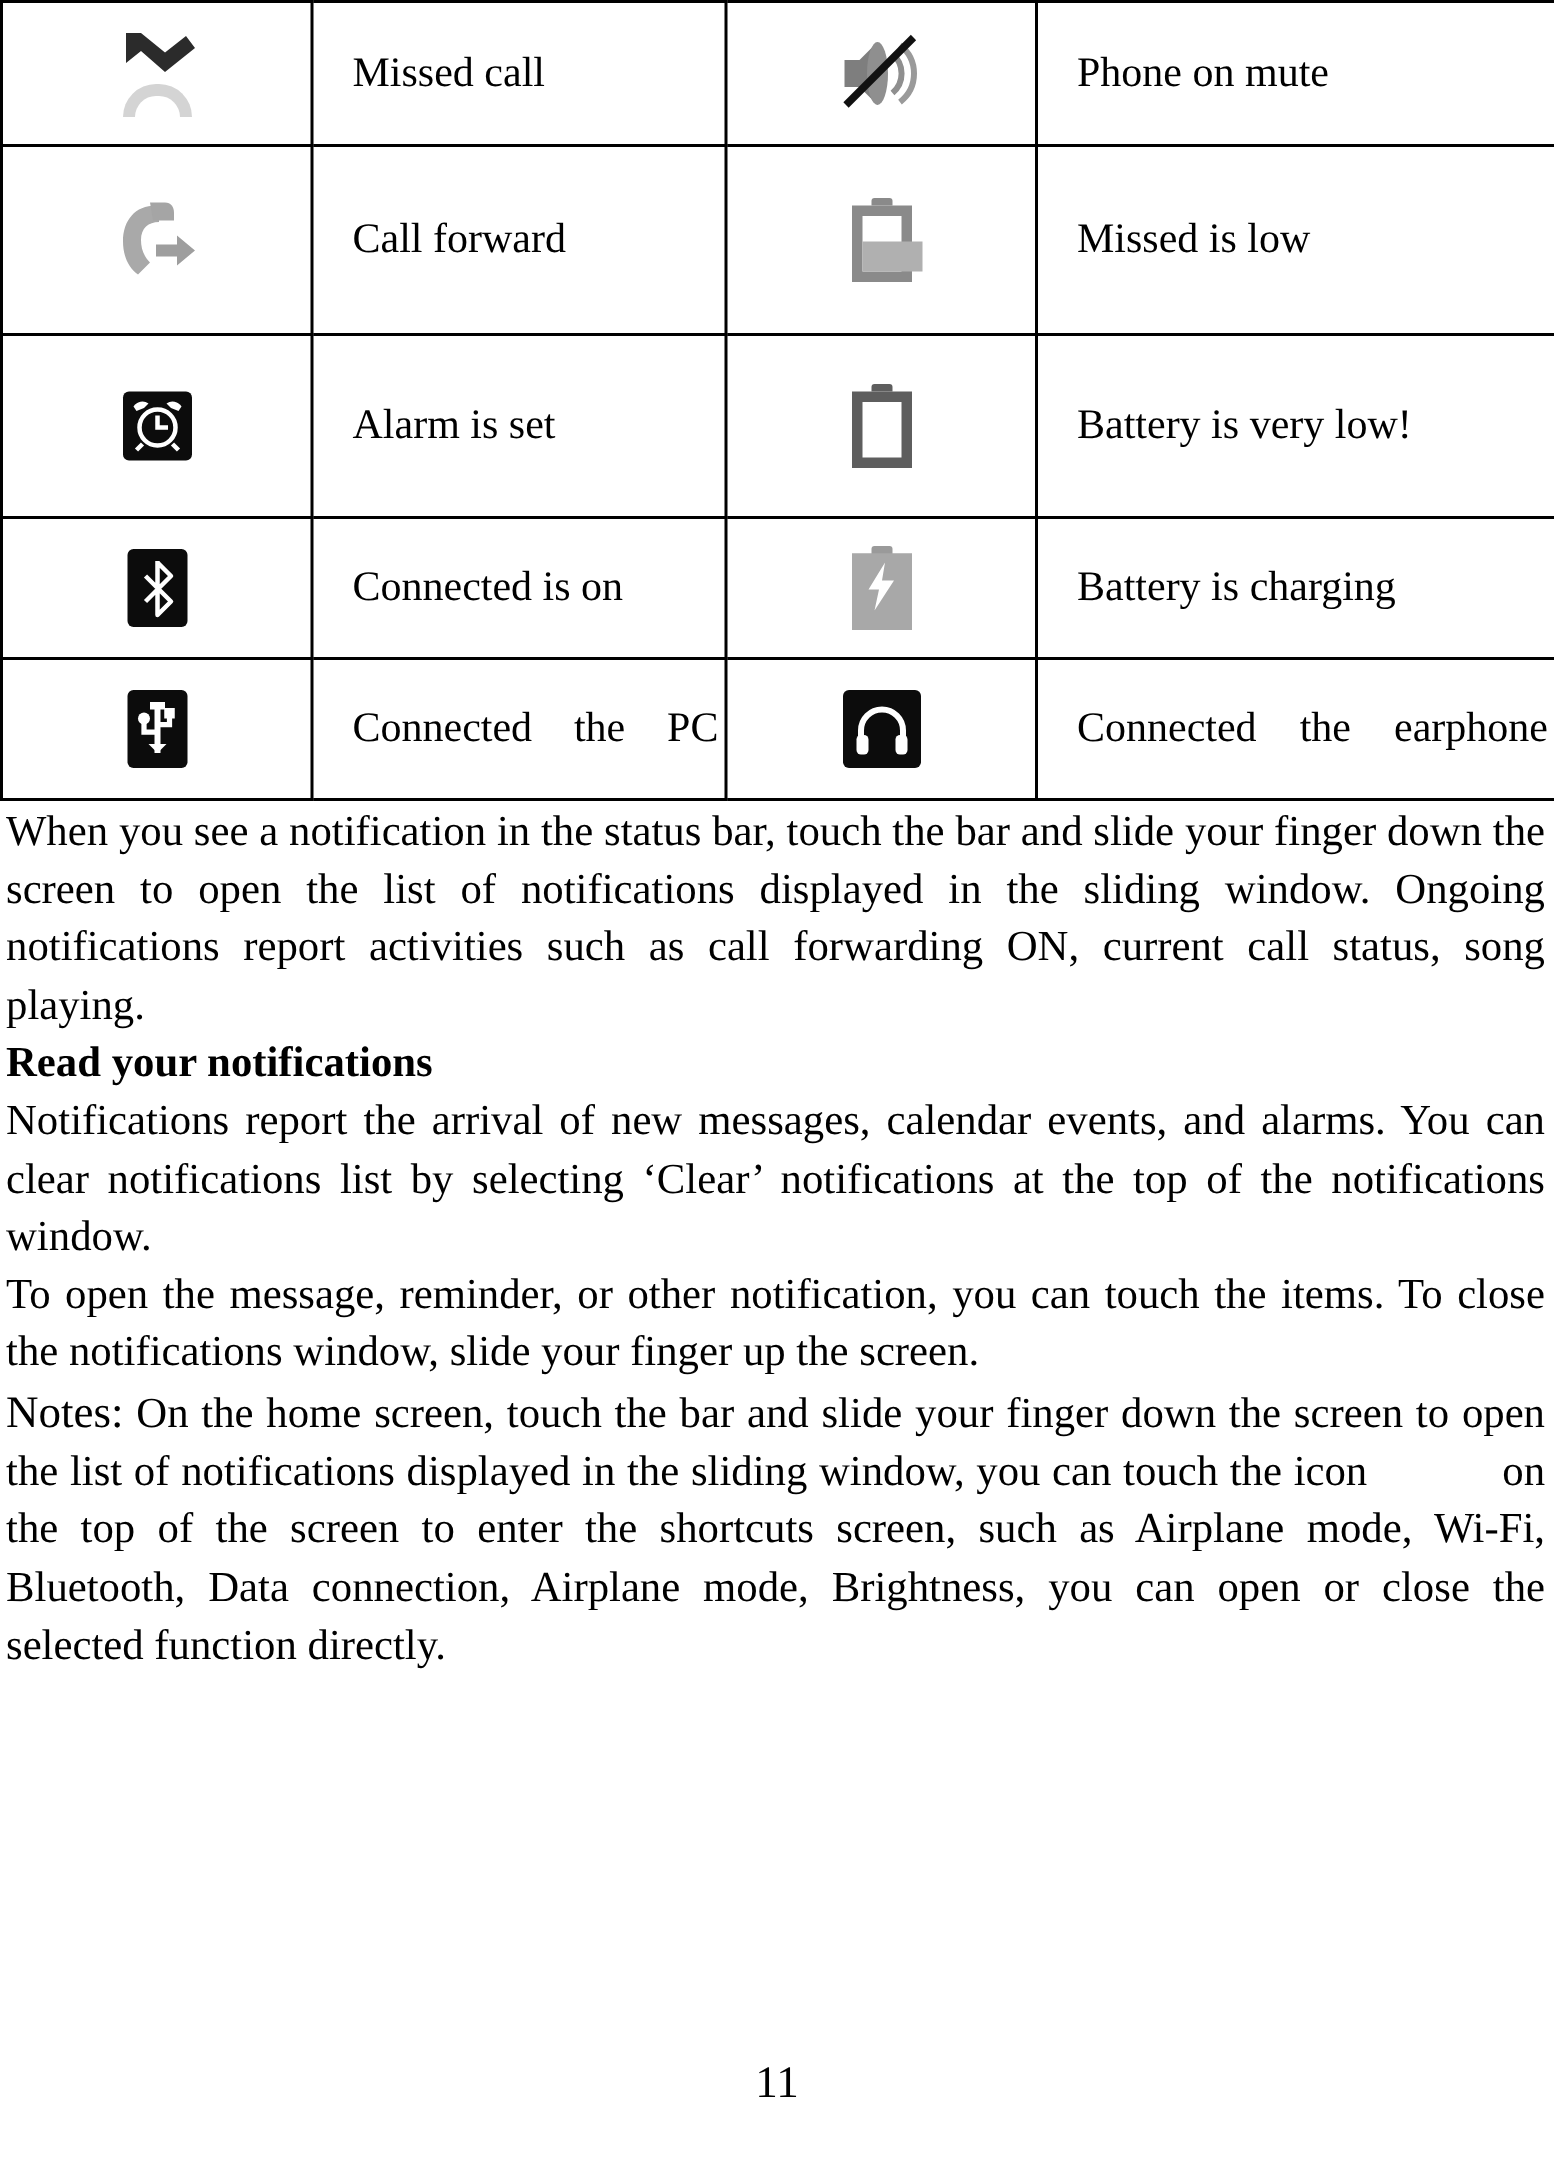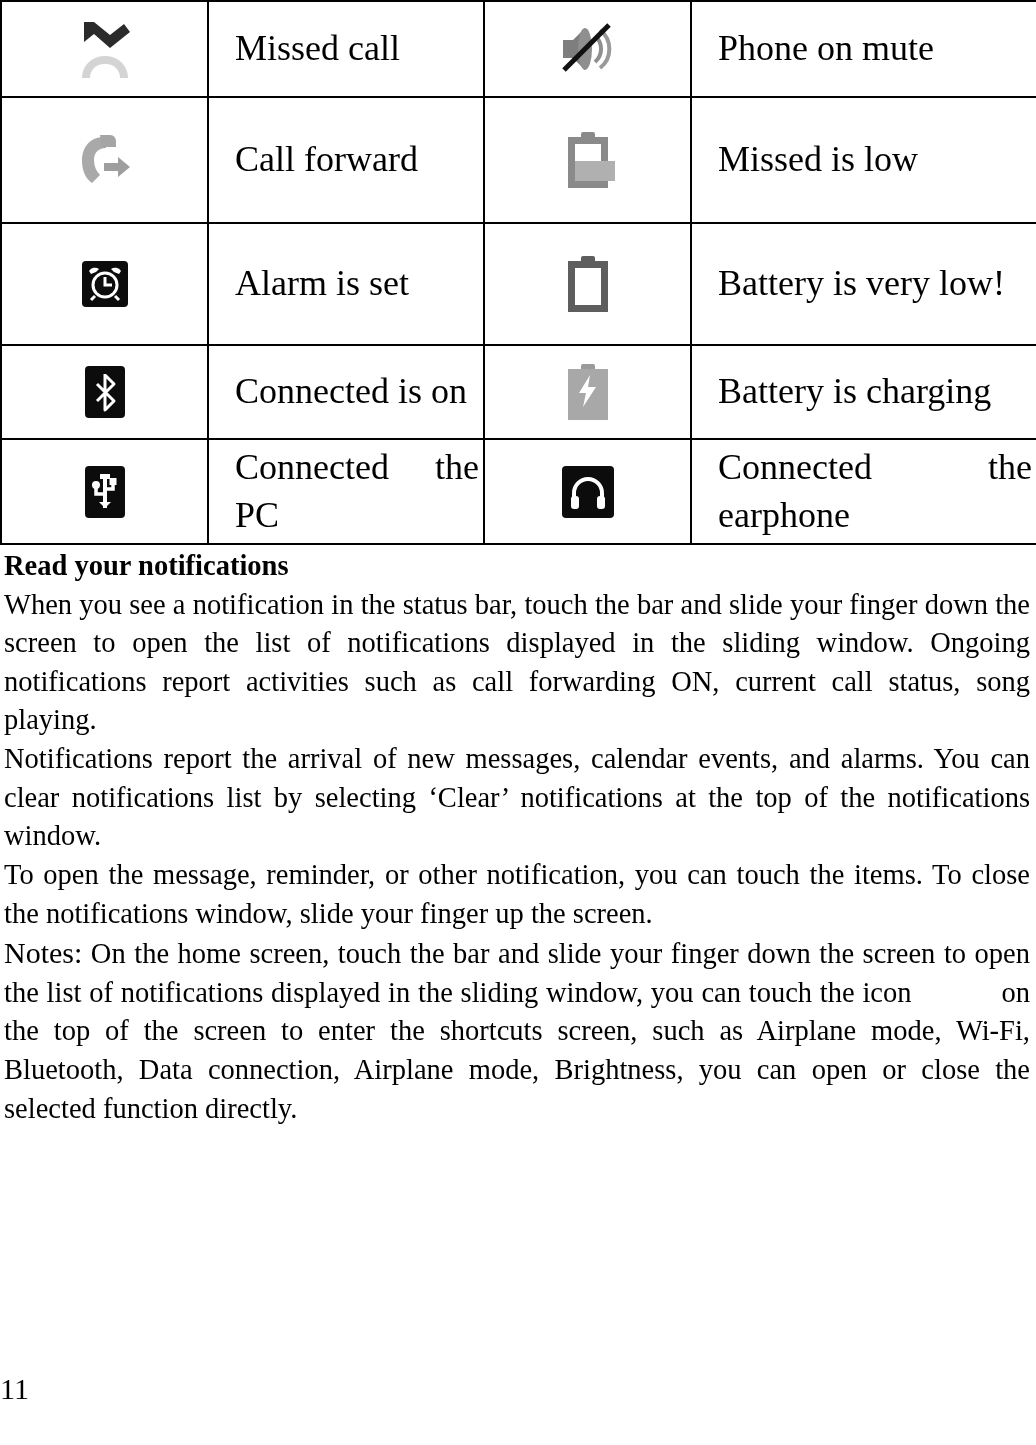--- a/index.html
+++ b/index.html
@@ -33,7 +33,7 @@
     padding: 6px 0;
   }
   .icon-table td.label-cell {
-    font-size: 36px;
+    font-size: 28px;
     line-height: 1.32;
     text-align: justify;
     text-align-last: justify;

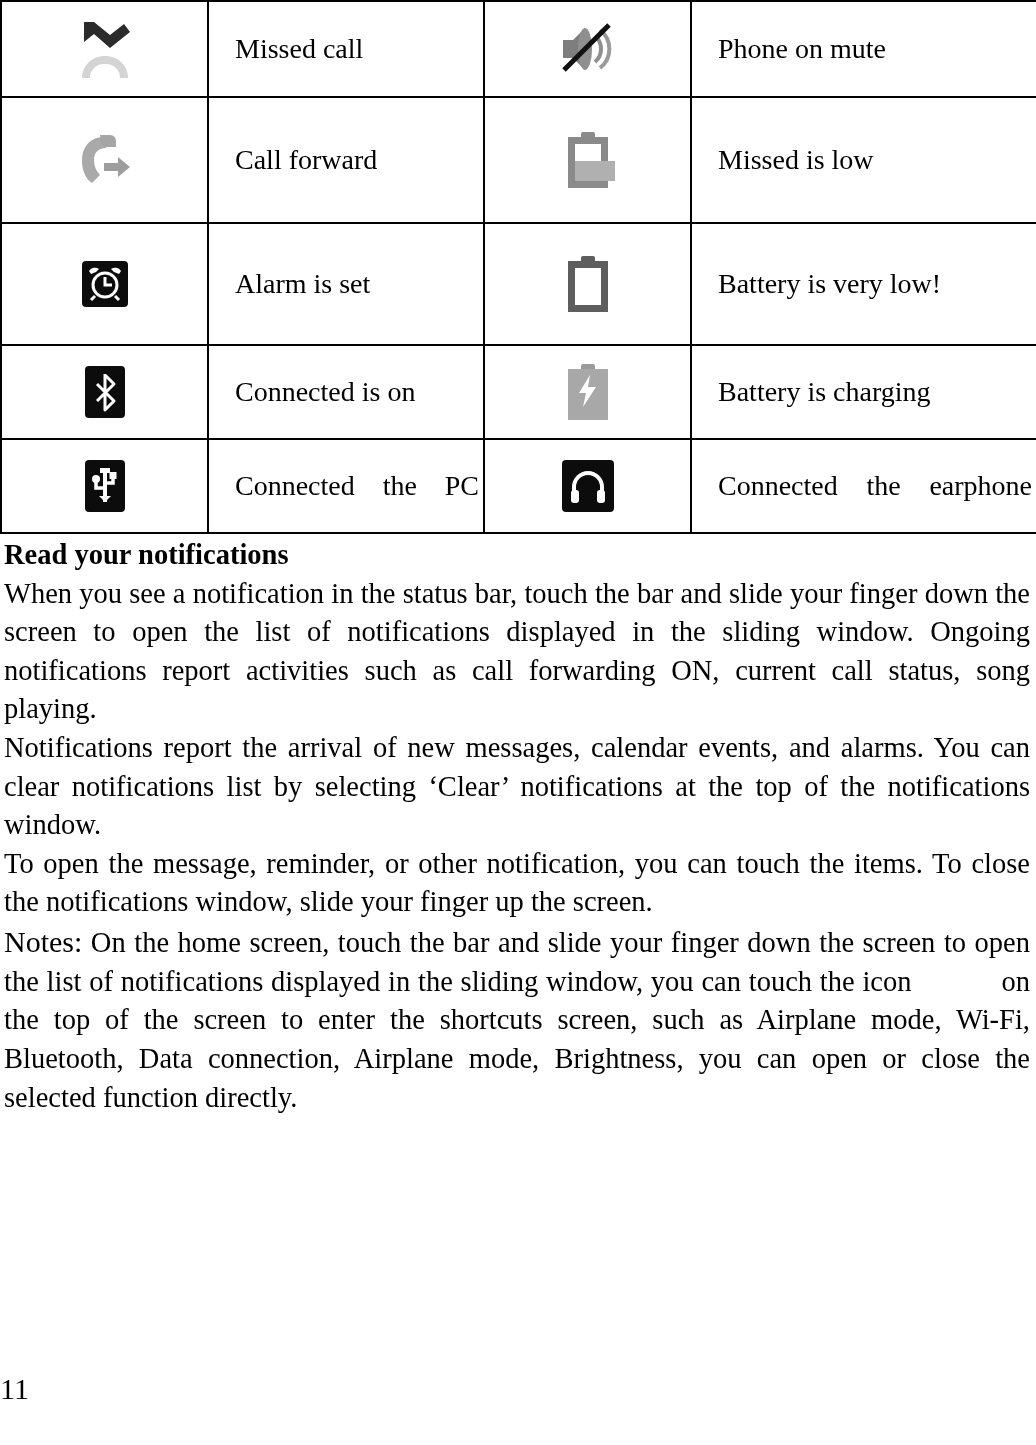--- a/index.html
+++ b/index.html
@@ -291,10 +291,10 @@
 
 <div class="body-text">
 
+  <p class="para">When you see a notification in the status bar, touch the bar and slide your finger down the screen to open the list of notifications displayed in the sliding window. Ongoing notifications report activities such as call forwarding ON, current call status, song playing.</p>
+
   <p class="para h">Read your notifications</p>
 
-  <p class="para">When you see a notification in the status bar, touch the bar and slide your finger down the screen to open the list of notifications displayed in the sliding window. Ongoing notifications report activities such as call forwarding ON, current call status, song playing.</p>
-
   <p class="para">Notifications report the arrival of new messages, calendar events, and alarms. You can clear notifications list by selecting ‘Clear’ notifications at the top of the notifications window.</p>
 
   <p class="para">To open the message, reminder, or other notification, you can touch the items. To close the notifications window, slide your finger up the screen.</p>

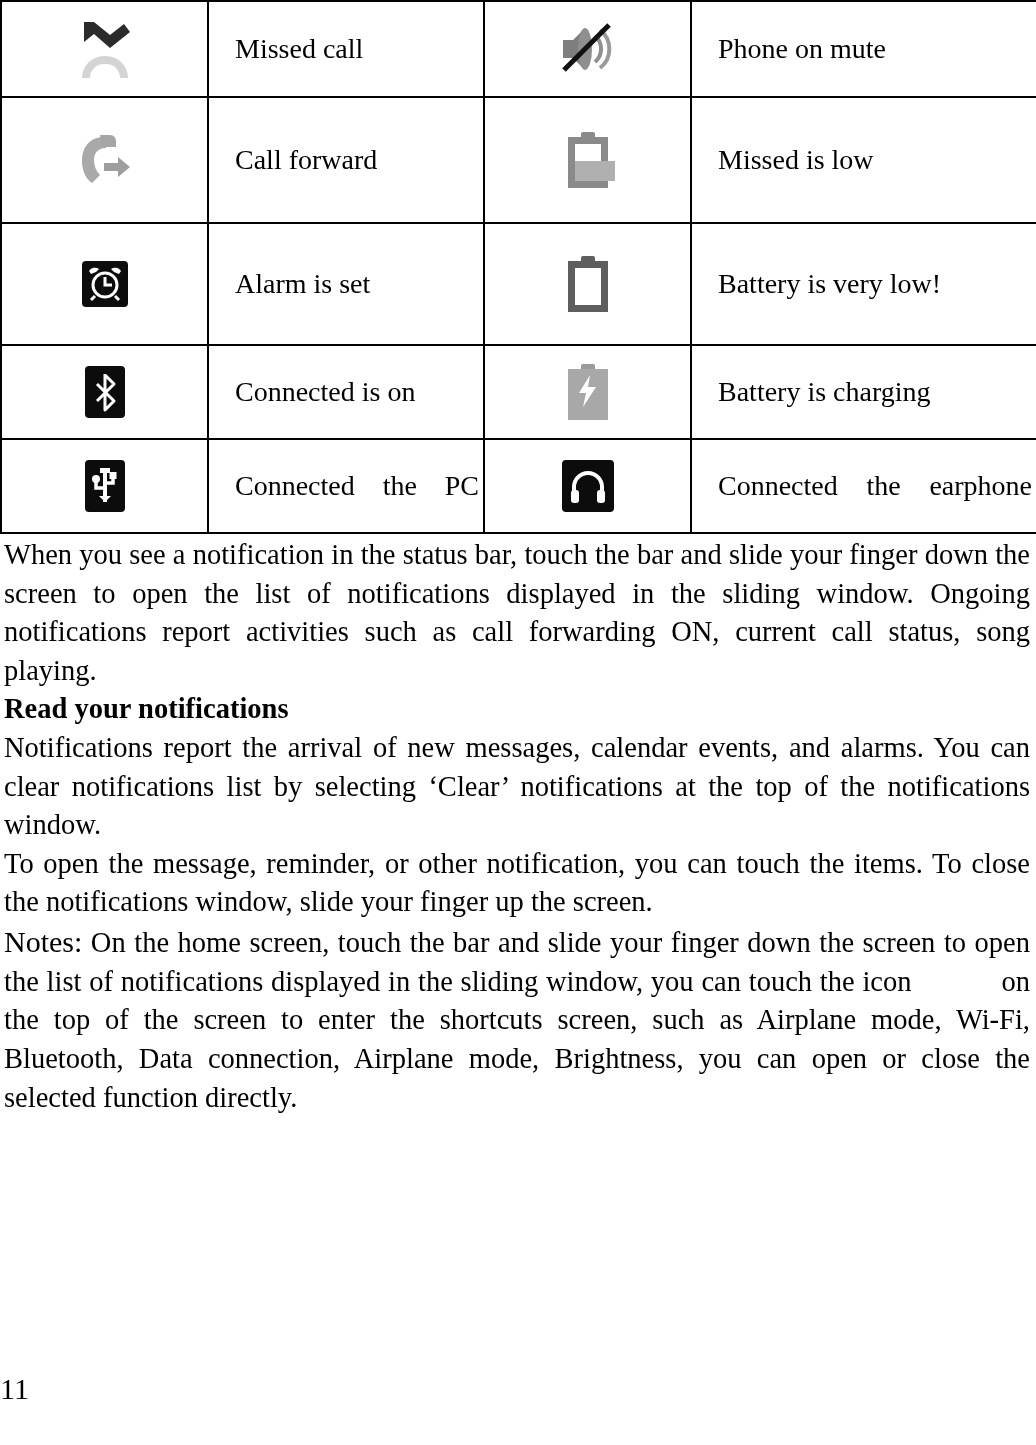--- a/index.html
+++ b/index.html
@@ -149,6 +149,7 @@
     position: absolute;
     left: 0; right: 0;
     top: 1372px;
+    text-align: center;
     font-size: 30px;
   }
 </style>

